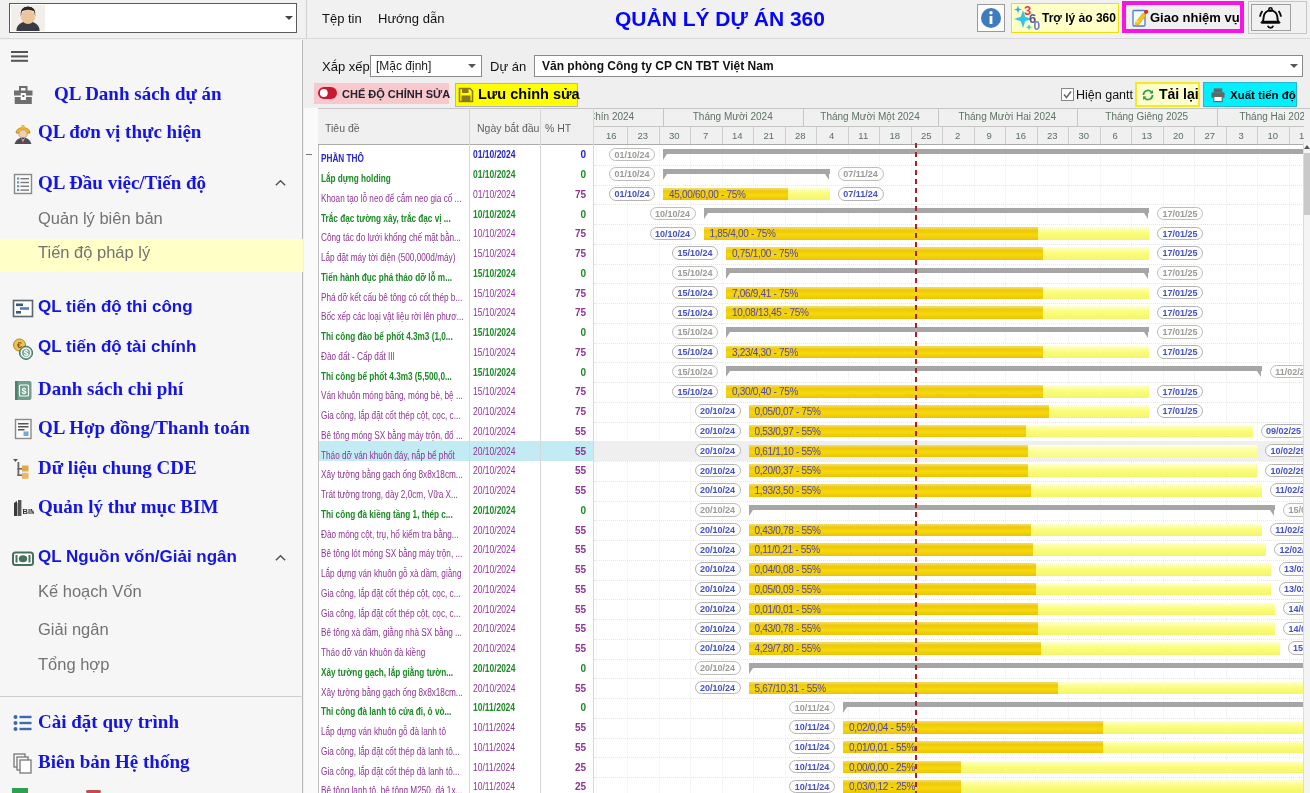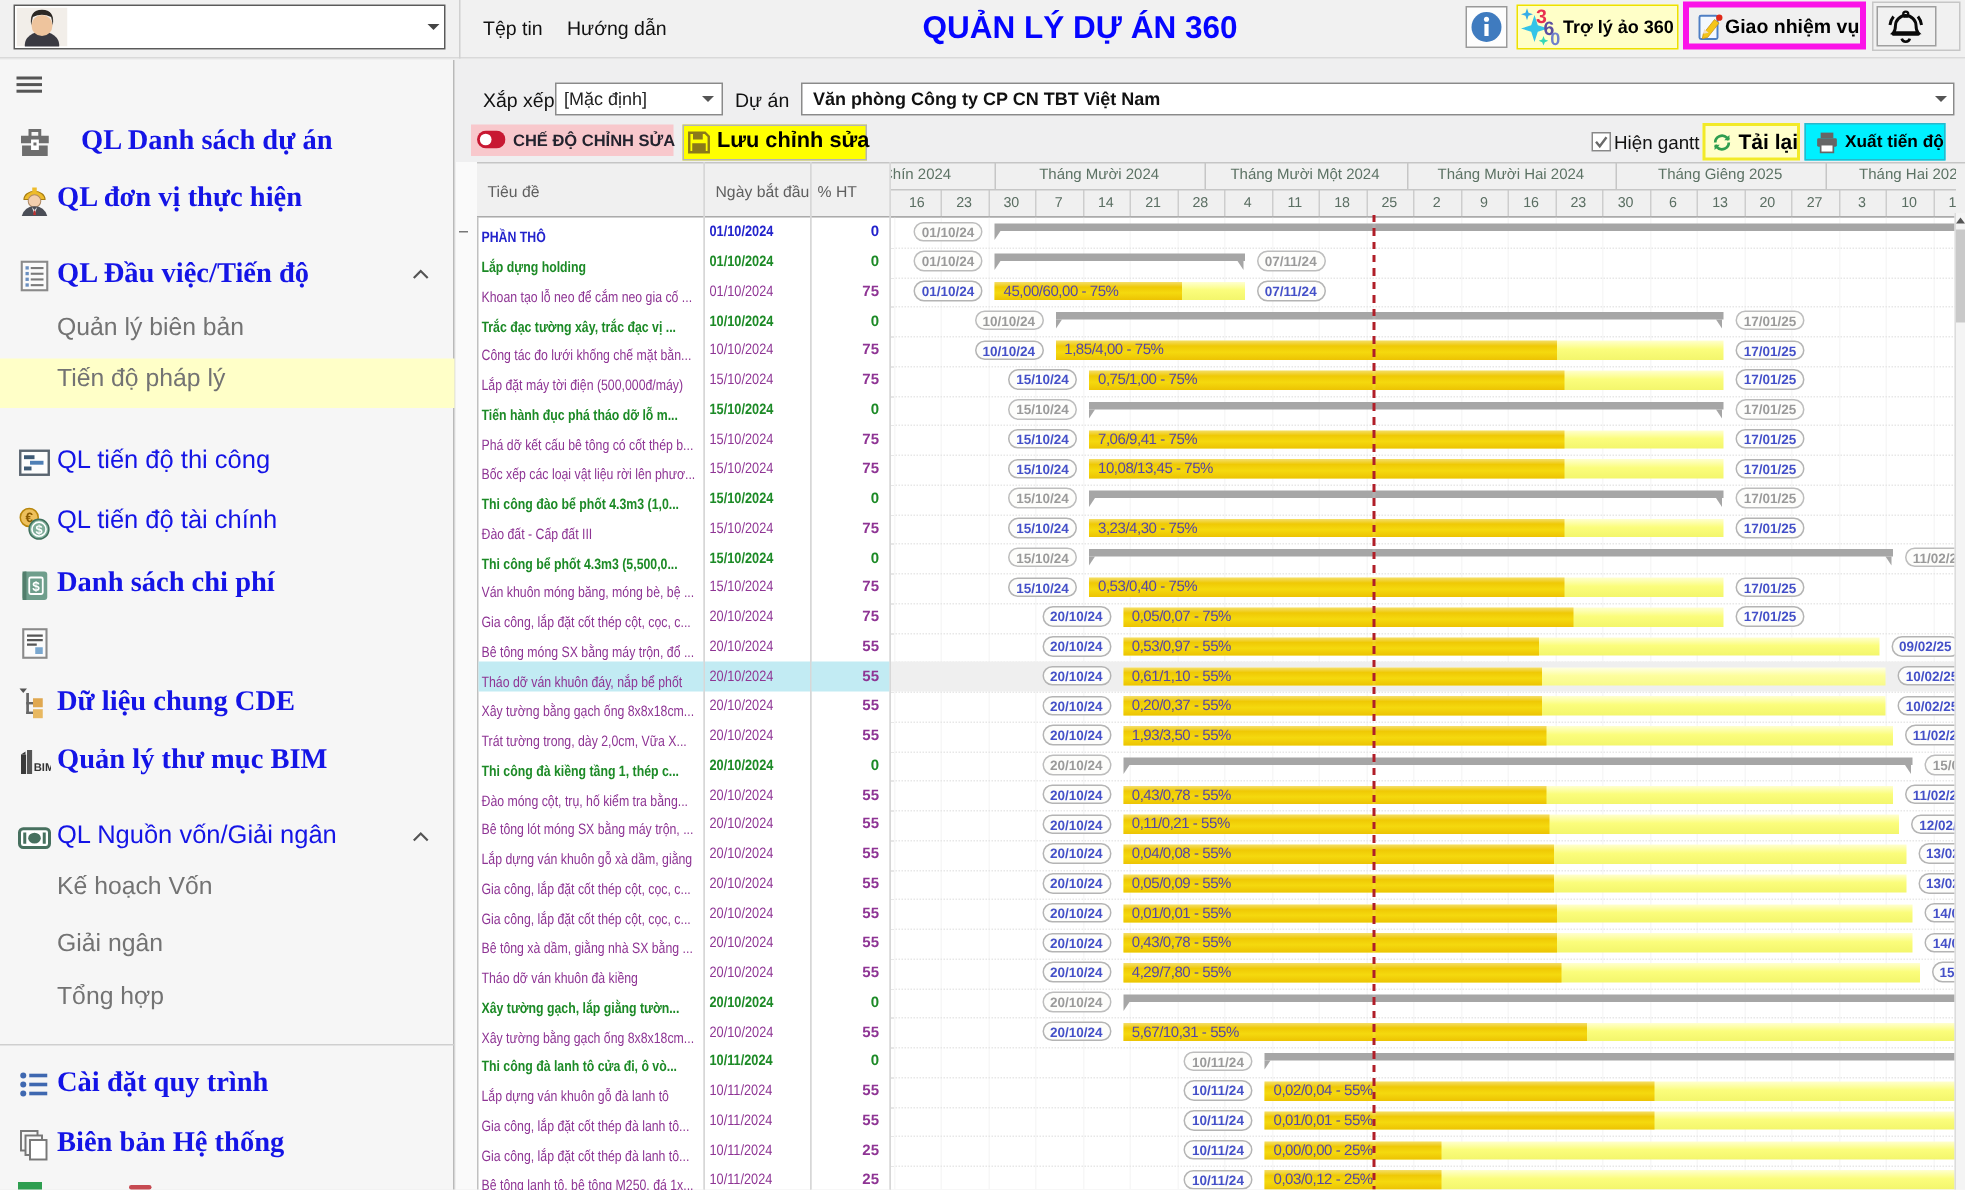--- a/index.html
+++ b/index.html
@@ -8,7 +8,7 @@
 #sidebar{position:absolute;left:0;top:40px;width:303px;height:753px;background:#f6f6f6;border-right:1px solid #b9b9b9}
 #main{position:absolute;left:304px;top:40px;width:1006px;height:753px;background:#efeff0}
 .mi-serif{font-family:"Liberation Serif",serif;font-weight:bold;font-size:19px;color:#1414e6;white-space:nowrap}
-.mi-sans{font-weight:normal;font-size:17px;color:#1414e6;white-space:nowrap}
+.mi-sans{font-weight:bold;font-size:17px;color:#1414e6;white-space:nowrap}
 .mi-sub{font-size:16.5px;color:#737373;white-space:nowrap}
 .pill{position:absolute;height:13.5px;width:46px;border:1px solid #b4b4b4;border-radius:7px;background:#fdfdfb;font-size:9px;font-weight:bold;text-align:center;line-height:13px;color:#4450c8}
 .pill.gray{color:#9a9a9a;border-color:#bdbdbd}

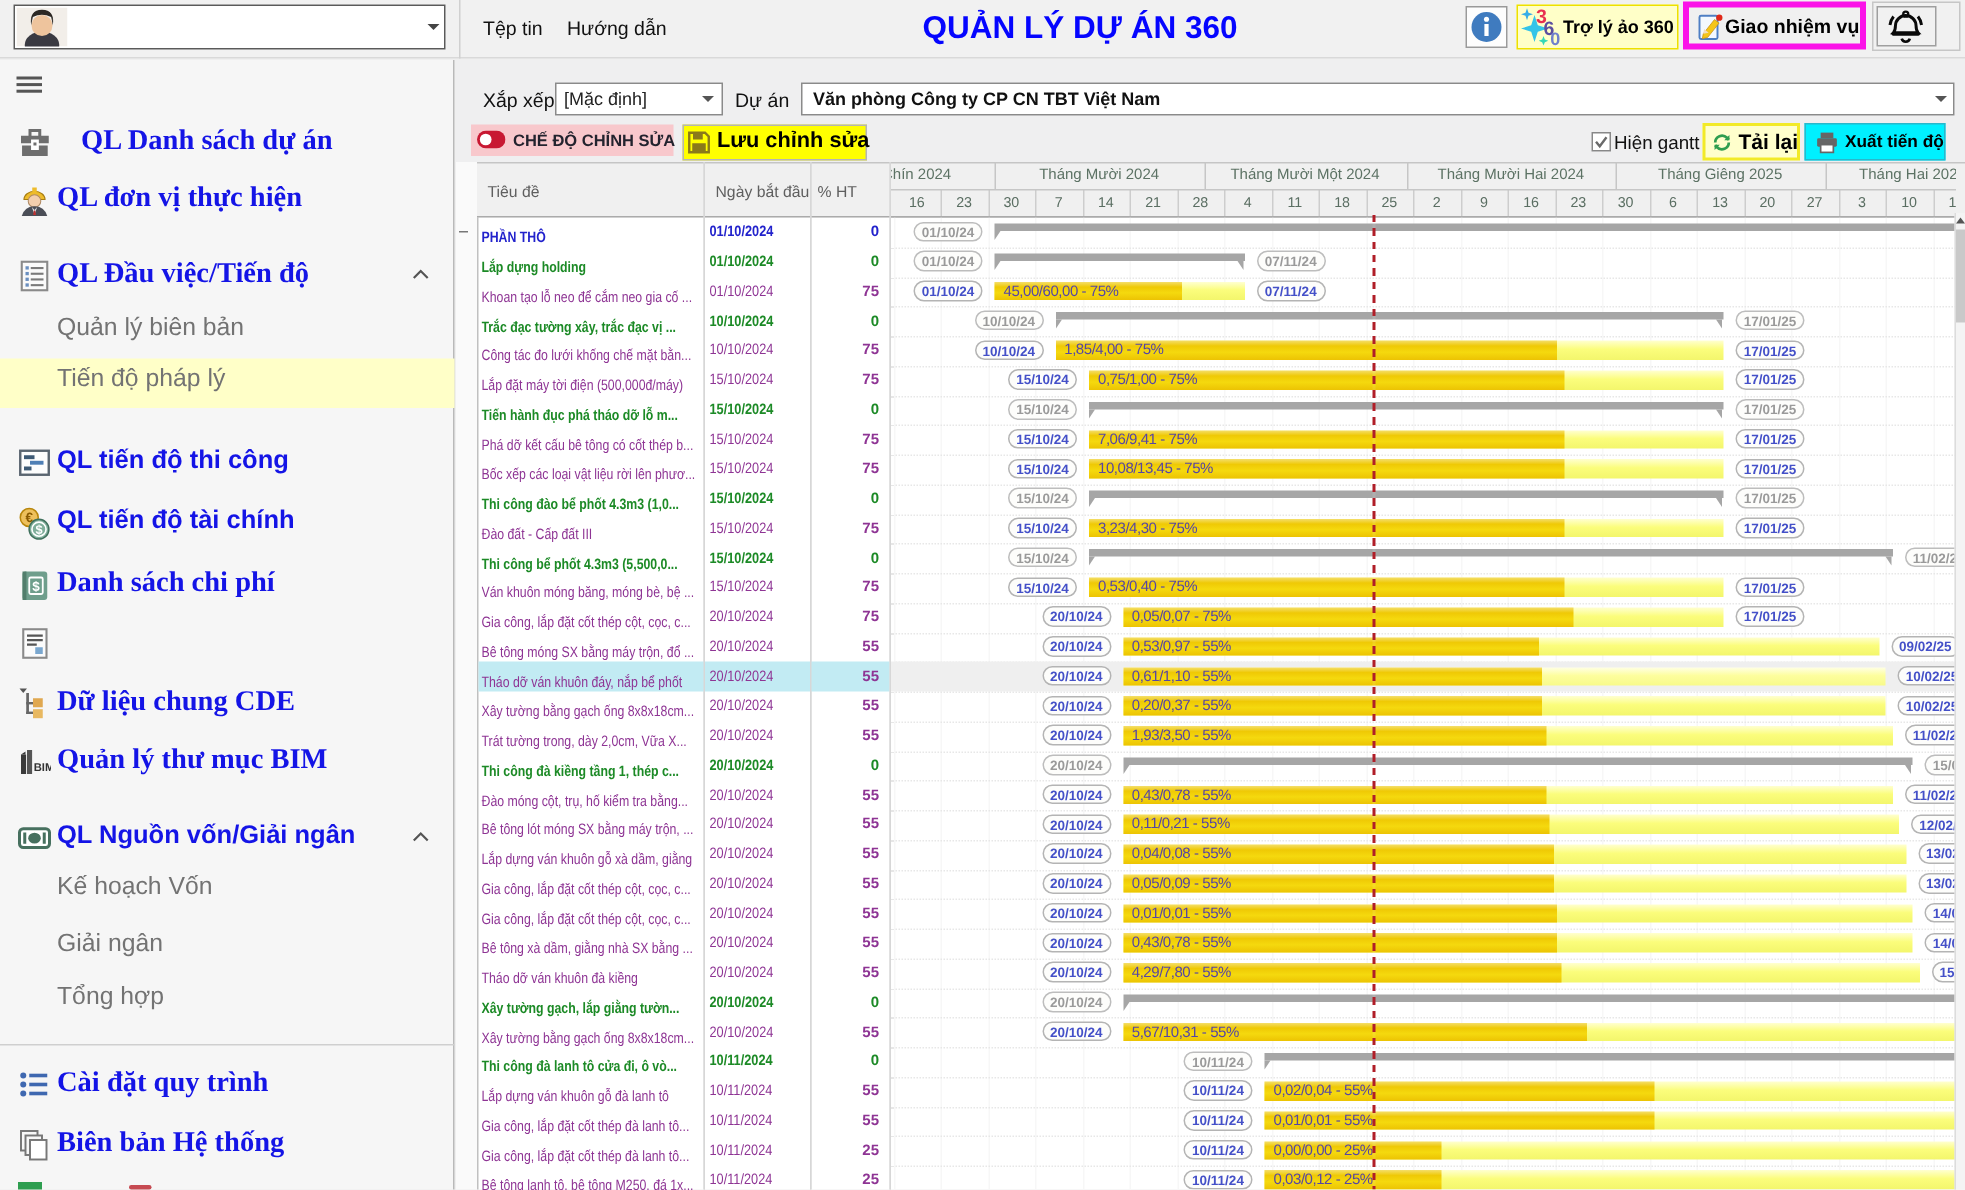--- a/index.html
+++ b/index.html
@@ -393,7 +393,7 @@
 <div class="pill" style="left:78.0px;top:276.6px">15/10/24</div>
 <div class="abs" style="left:132.0px;top:277.4px;width:423.0px;height:12.5px;background:linear-gradient(180deg,#ffffd0 0%,#fbfd7c 45%,#f3f66c 100%)"></div>
 <div class="abs" style="left:132.0px;top:277.4px;width:317.2px;height:12.5px;background:linear-gradient(180deg,#f4de6a 0%,#efc905 28%,#f5d90e 60%,#ecc303 100%)"></div>
-<div class="barlabel" style="left:138.0px;top:278.4px">0,53/0,40 - 75%</div>
+<div class="barlabel" style="left:138.0px;top:278.4px">0,30/0,40 - 75%</div>
 <div class="pill" style="left:563.0px;top:276.6px">17/01/25</div>
 <div class="abs" style="left:0;top:313.5px;width:716px;height:0;border-top:1px dotted #e7e7e7"></div>
 <div class="pill" style="left:100.5px;top:296.4px">20/10/24</div>

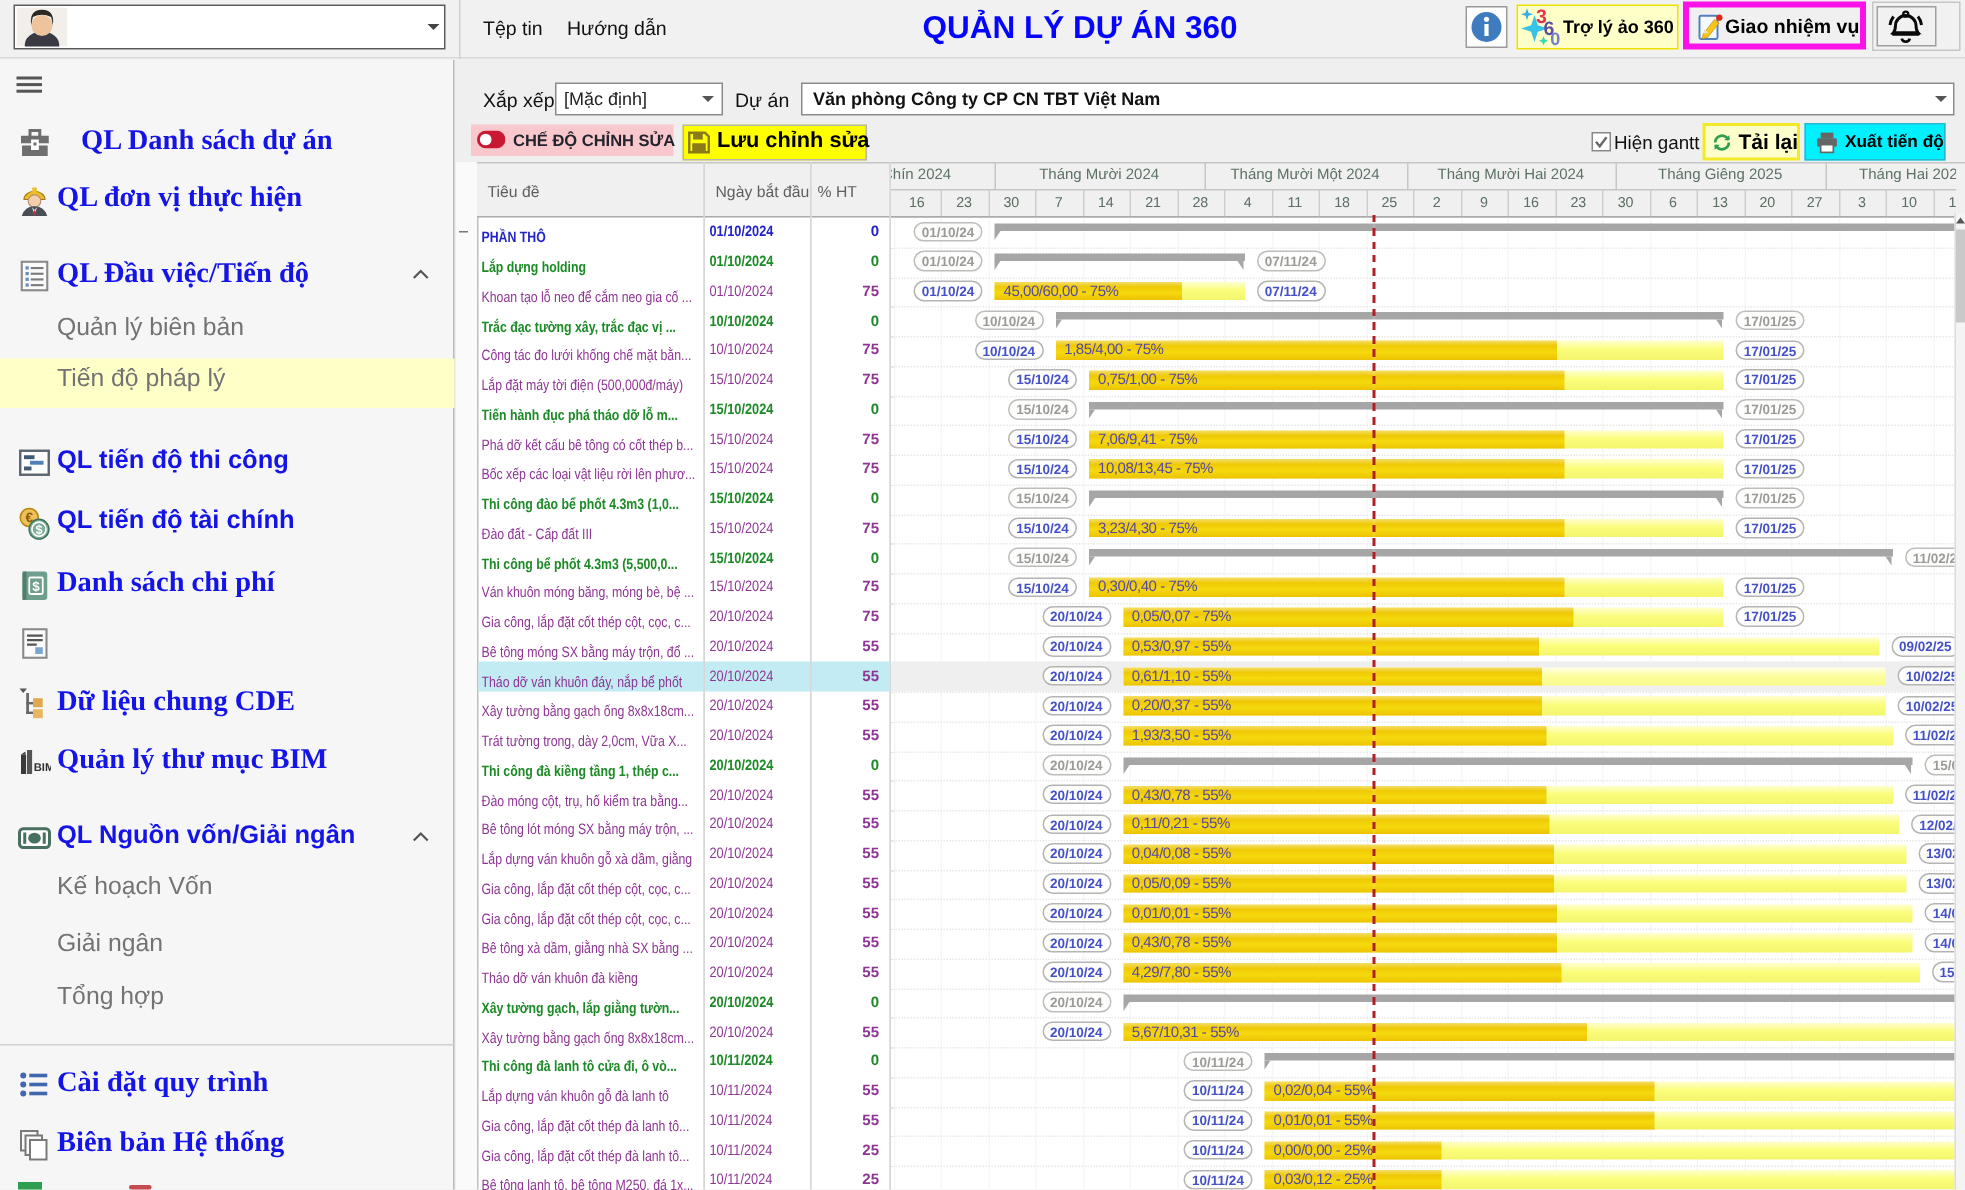--- a/index.html
+++ b/index.html
@@ -127,6 +127,7 @@
       <rect x="7.5" y="6" width="9" height="11" rx="1" fill="#6f9e8c" stroke="#fff" stroke-width="1.2"></rect>
       <text x="12" y="14.9" font-size="9" font-weight="bold" fill="#fff" text-anchor="middle" font-family="Liberation Sans">$</text>
     </svg>
+<div class="abs mi-serif" style="left:38px;top:377px">QL Hợp đồng/Thanh toán</div>
 <svg style="position:absolute;left:12px;top:378px" width="22" height="22" viewBox="0 0 22 22">
       <rect x="3.5" y="1.5" width="15.5" height="19" fill="#fbfbfb" stroke="#8a8a8a" stroke-width="1.4"></rect>
       <rect x="6" y="5" width="10.5" height="1.5" fill="#555"></rect>

